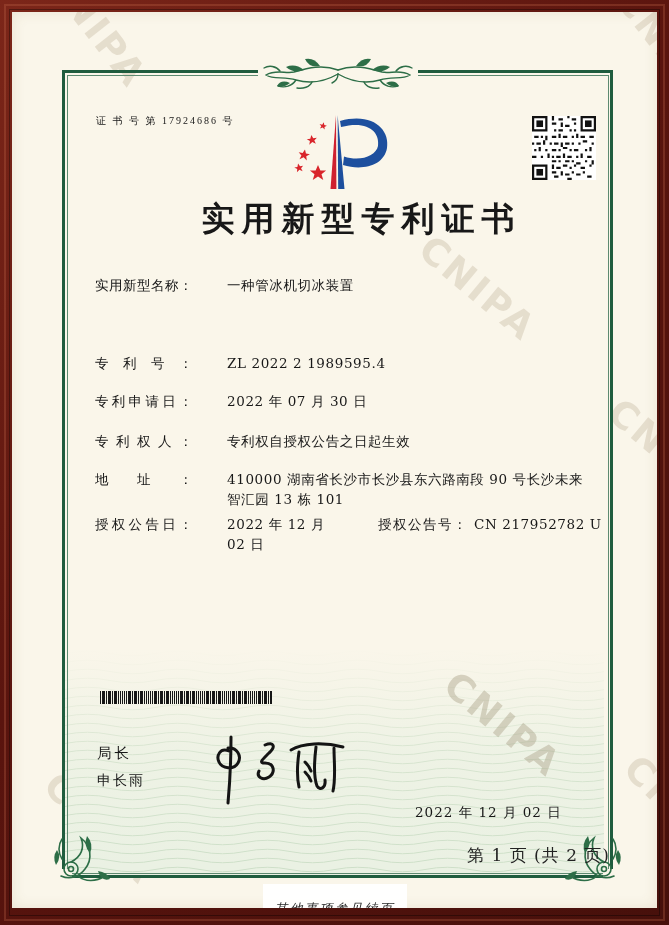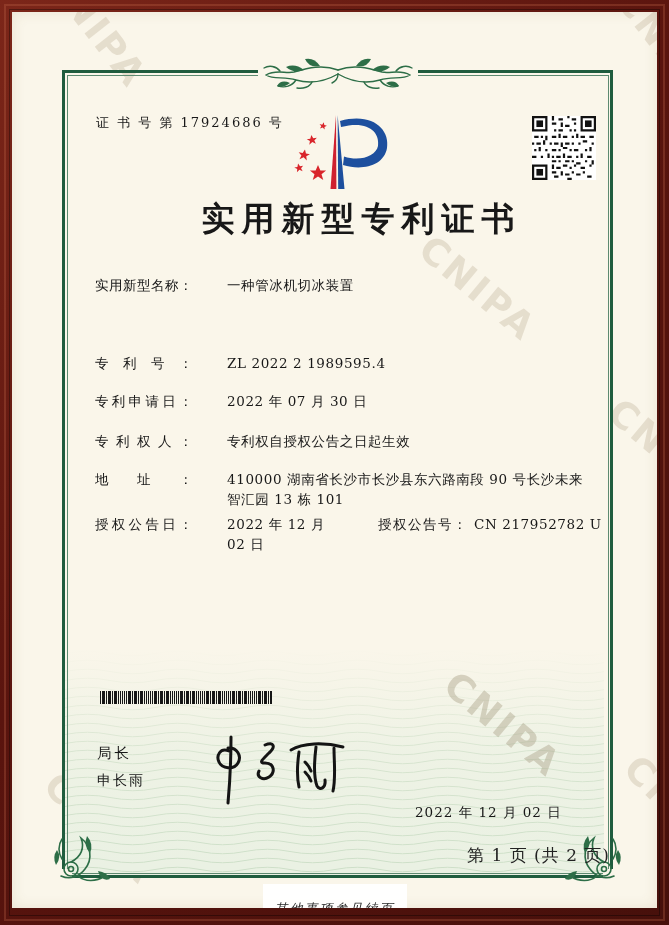--- a/index.html
+++ b/index.html
@@ -33,7 +33,7 @@
   .corner-orn{position:absolute;bottom:-12px;}
   .corner-orn.left{left:-13px;}
   .corner-orn.right{right:-13px;transform:scaleX(-1);}
-  .cert-no{position:absolute;left:31px;top:41px;font-size:13px;letter-spacing:2px;}
+  .cert-no{position:absolute;left:31px;top:41px;font-size:10px;letter-spacing:2px;font-family:Liberation Serif, serif;}
   .logo{position:absolute;left:212px;top:36px;}
   .qr{position:absolute;left:467px;top:43px;width:64px;height:64px;}
   .title{

